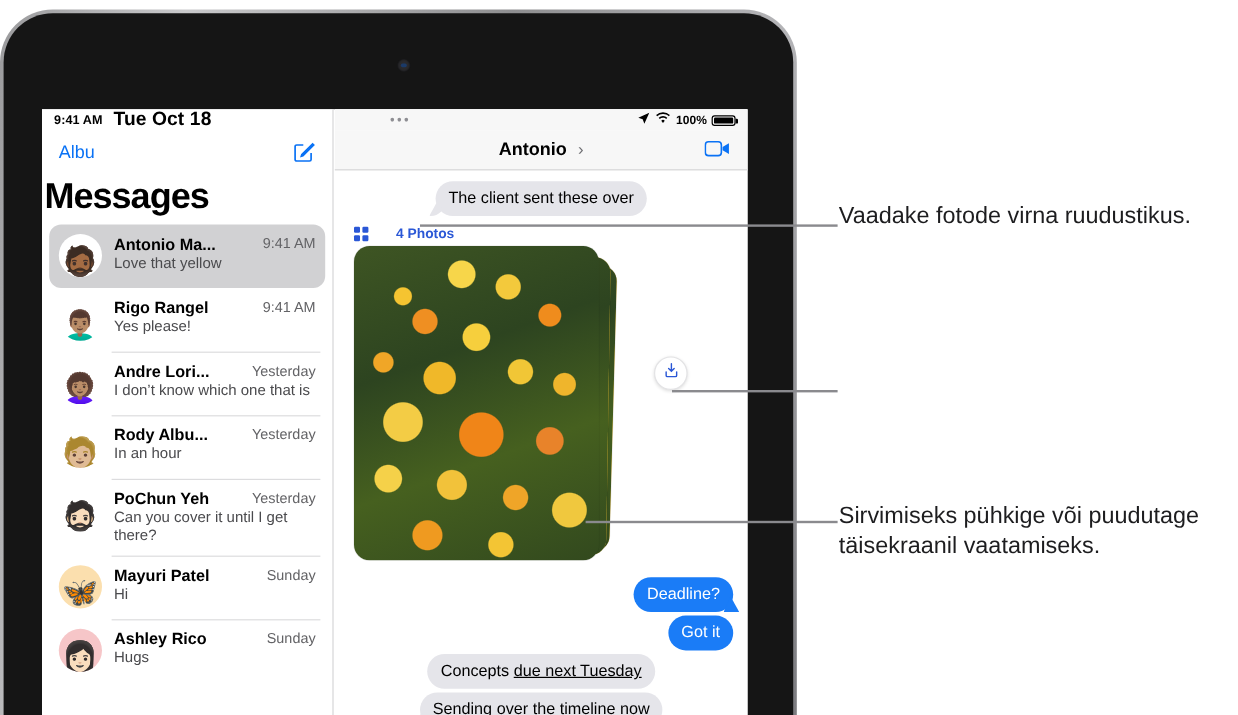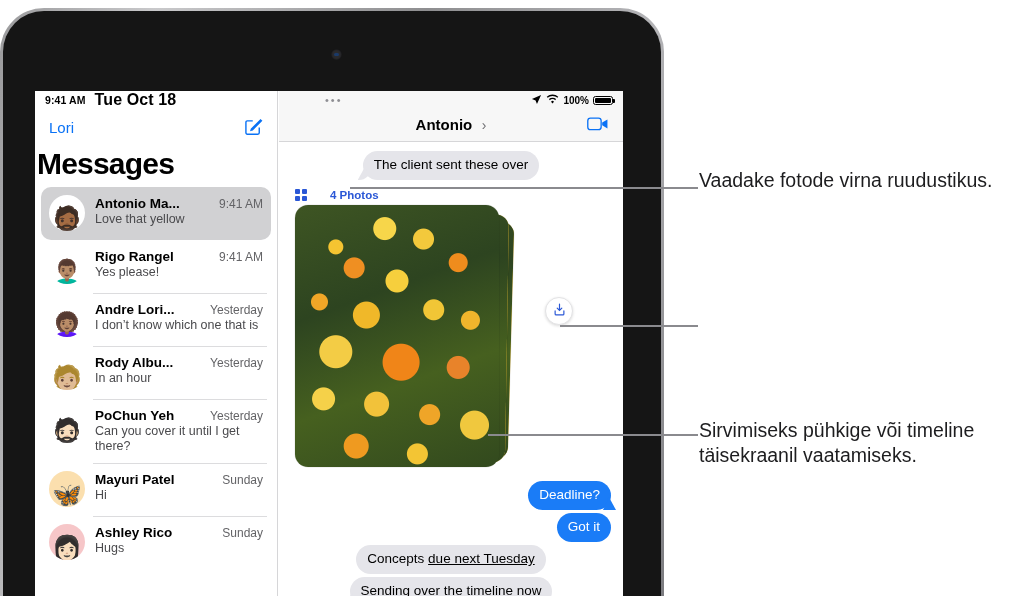--- a/index.html
+++ b/index.html
@@ -239,7 +239,7 @@
           </div>
 
           <div class="sidebar-nav">
-            <span class="edit-btn">Lori</span>
+            <span class="edit-btn">Albu</span>
             <span class="compose-ic">
               <svg width="20" height="20" viewBox="0 0 24 24" fill="none" stroke="#0a72f5" stroke-width="1.7">
                 <path d="M19.5 12.5V19a1.6 1.6 0 0 1-1.6 1.6H5.1A1.6 1.6 0 0 1 3.5 19V6.2a1.6 1.6 0 0 1 1.6-1.6h6.6"></path>

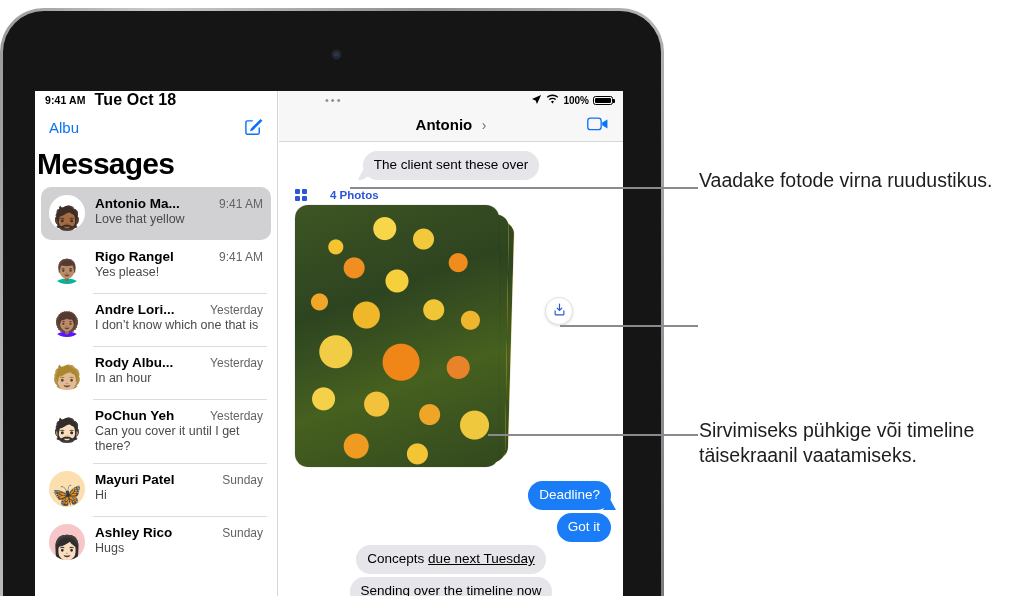--- a/index.html
+++ b/index.html
@@ -91,7 +91,7 @@
     font-size: 24px; line-height: 1;
   }
   .convo-body { flex: 1 1 auto; min-width: 0; padding-top: 1px; }
-  .convo-top { display: flex; align-items: flex-end; gap: 6px; }
+  .convo-top { display: flex; align-items: flex-start; gap: 6px; }
   .convo-name {
     font-size: 13.5px; font-weight: bold; color: #000;
     white-space: nowrap; overflow: hidden;

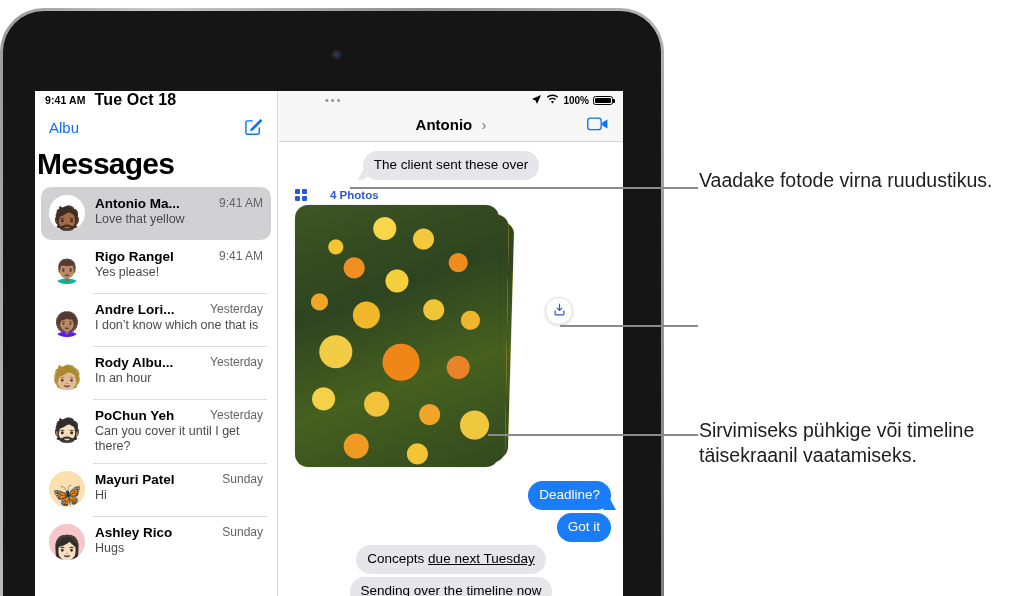--- a/index.html
+++ b/index.html
@@ -422,7 +422,7 @@
   <div class="c-line" style="left:560px; top:325px; width:138px;"></div>
 
   <div class="c-line" style="left:488px; top:434px; width:210px;"></div>
-  <div class="callout lbl-3">Sirvimiseks pühkige või timeline täisekraanil vaatamiseks.</div>
+  <div class="callout lbl-3">Sirvimiseks pühkige või puudutage täisekraanil vaatamiseks.</div>
 
 </div>
 

